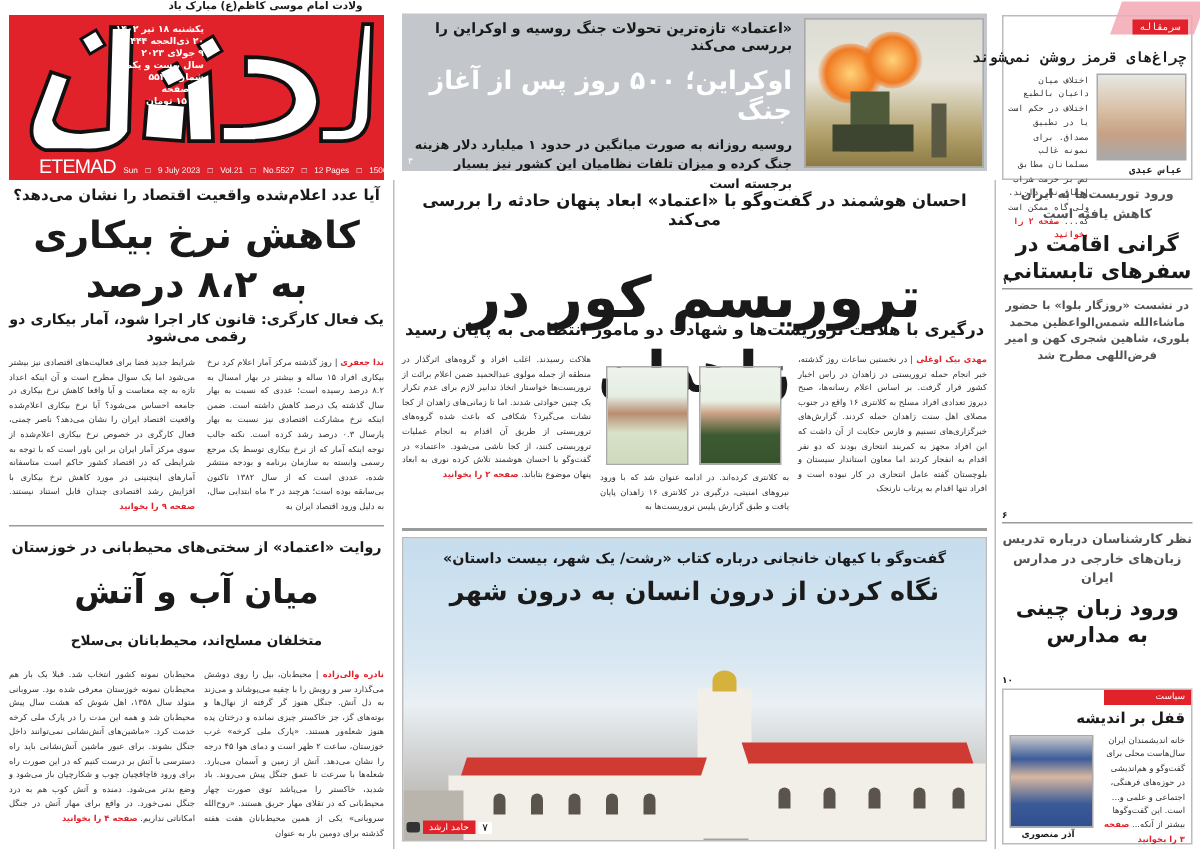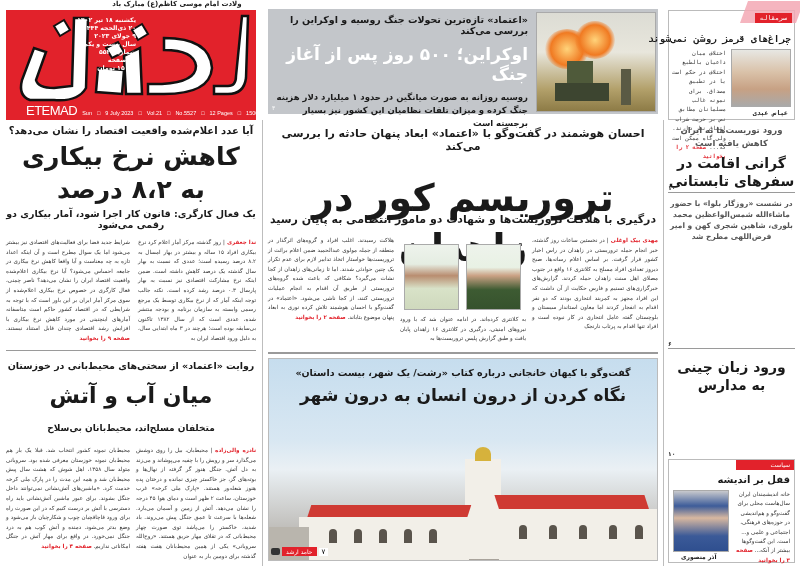--- a/index.html
+++ b/index.html
@@ -246,6 +246,7 @@
 <div class="pg" style="top:340px;">۶</div>
 
 <div class="rc" style="top:354px;">
+  <div class="k">نظر کارشناسان درباره تدریس زبان‌های خارجی در مدارس ایران</div>
   <div class="h">ورود زبان چینی به مدارس</div>
 </div>
 <div class="pg" style="top:450px;">۱۰</div>

